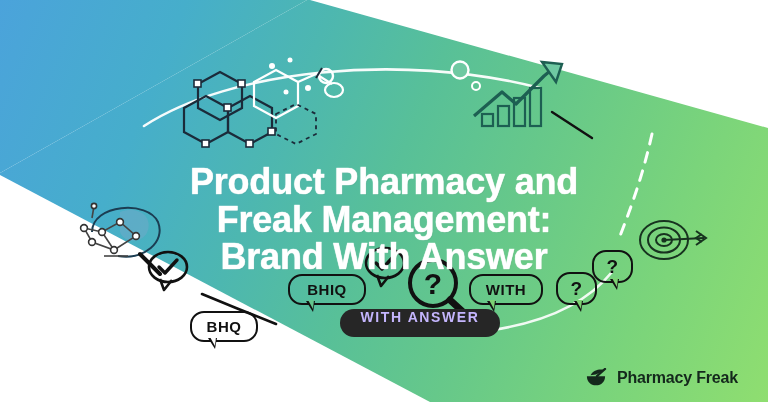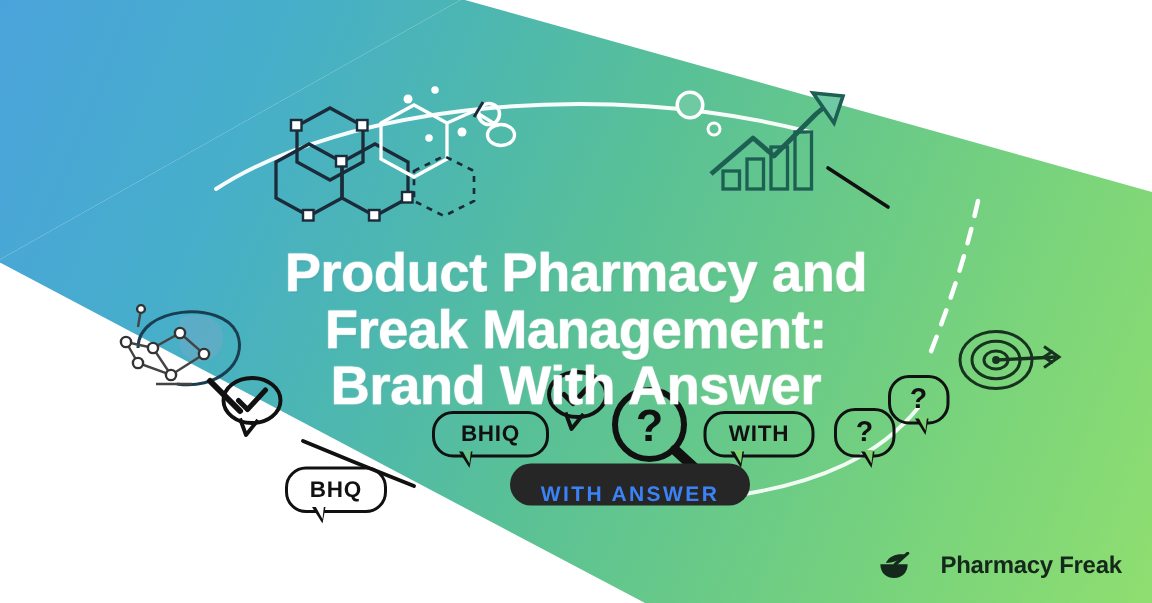--- a/index.html
+++ b/index.html
@@ -61,8 +61,8 @@
   .bubble.on-mid .tail:after{border-top-color:#63C68D;}
   #badge{
     position:absolute;background:#262626;border-radius:14px;
-    display:flex;align-items:flex-end;justify-content:center;
-    color:#3b82f6;font-weight:800;letter-spacing:1.6px;font-size:14px;
+    display:flex;align-items:flex-start;justify-content:center;
+    color:#c4b5fd;font-weight:800;letter-spacing:1.6px;font-size:14px;
   }
   
   #logo{

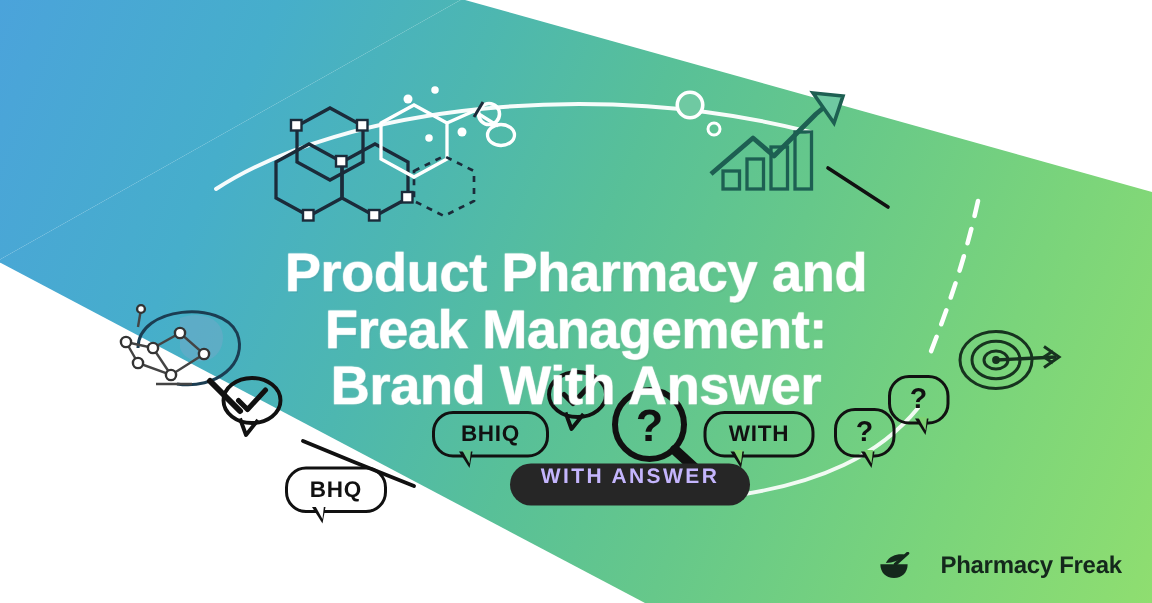--- a/index.html
+++ b/index.html
@@ -66,7 +66,7 @@
   }
   
   #logo{
-    position:absolute;display:flex;align-items:center;gap:20px;
+    position:absolute;display:flex;align-items:center;gap:10px;
     color:#14281c;font-weight:800;font-size:16px;letter-spacing:-0.2px;
   }
 </style>

